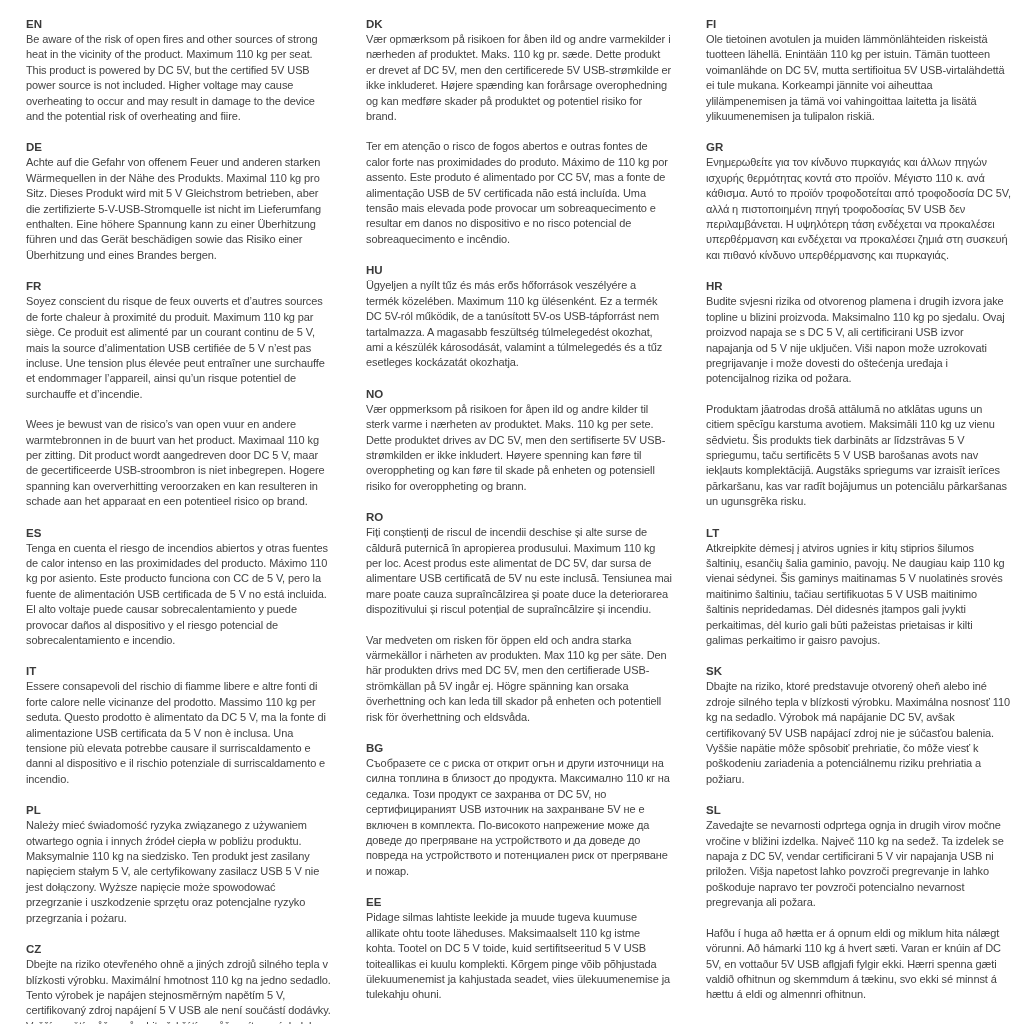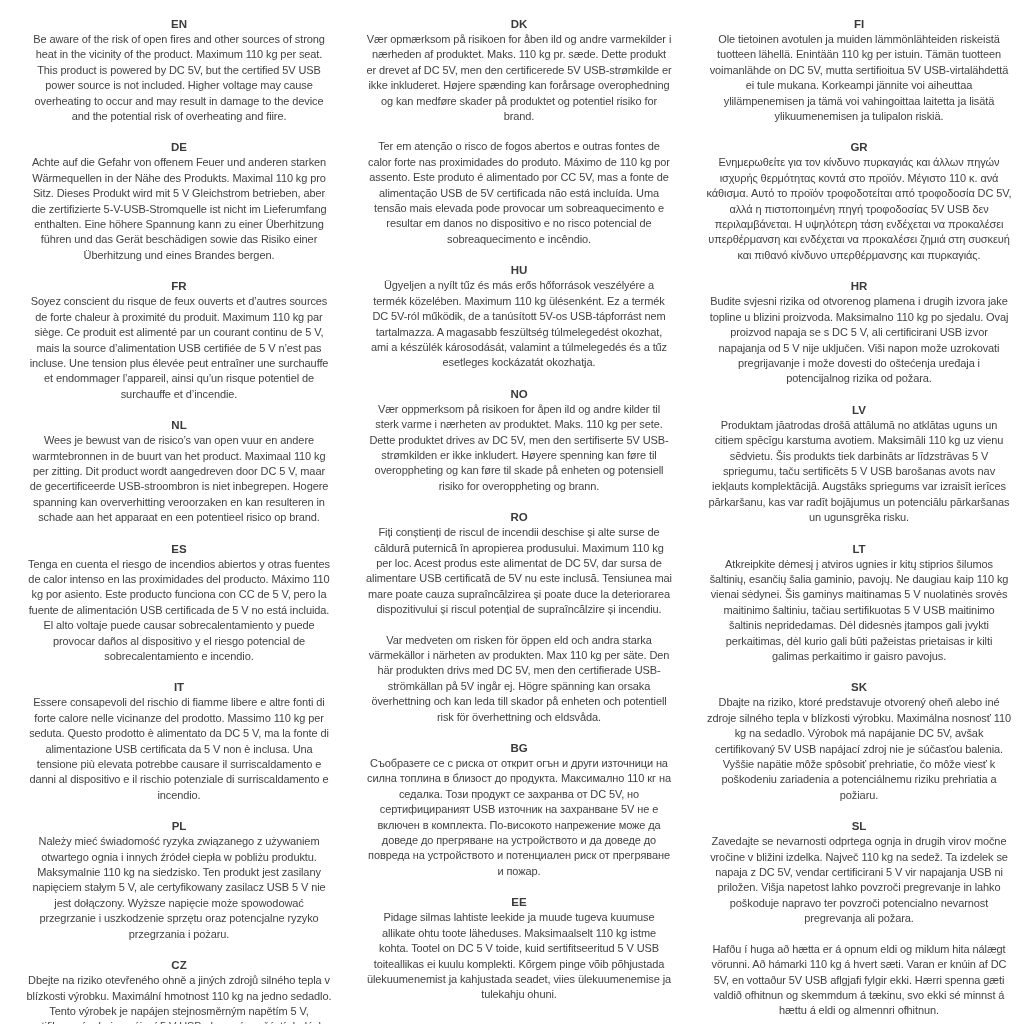--- a/index.html
+++ b/index.html
@@ -21,7 +21,6 @@
     padding: 16px 10px 0 26px;
     display: flex;
     gap: 34px;
-    text-align: center;
   }
   .col {
     width: 306px;

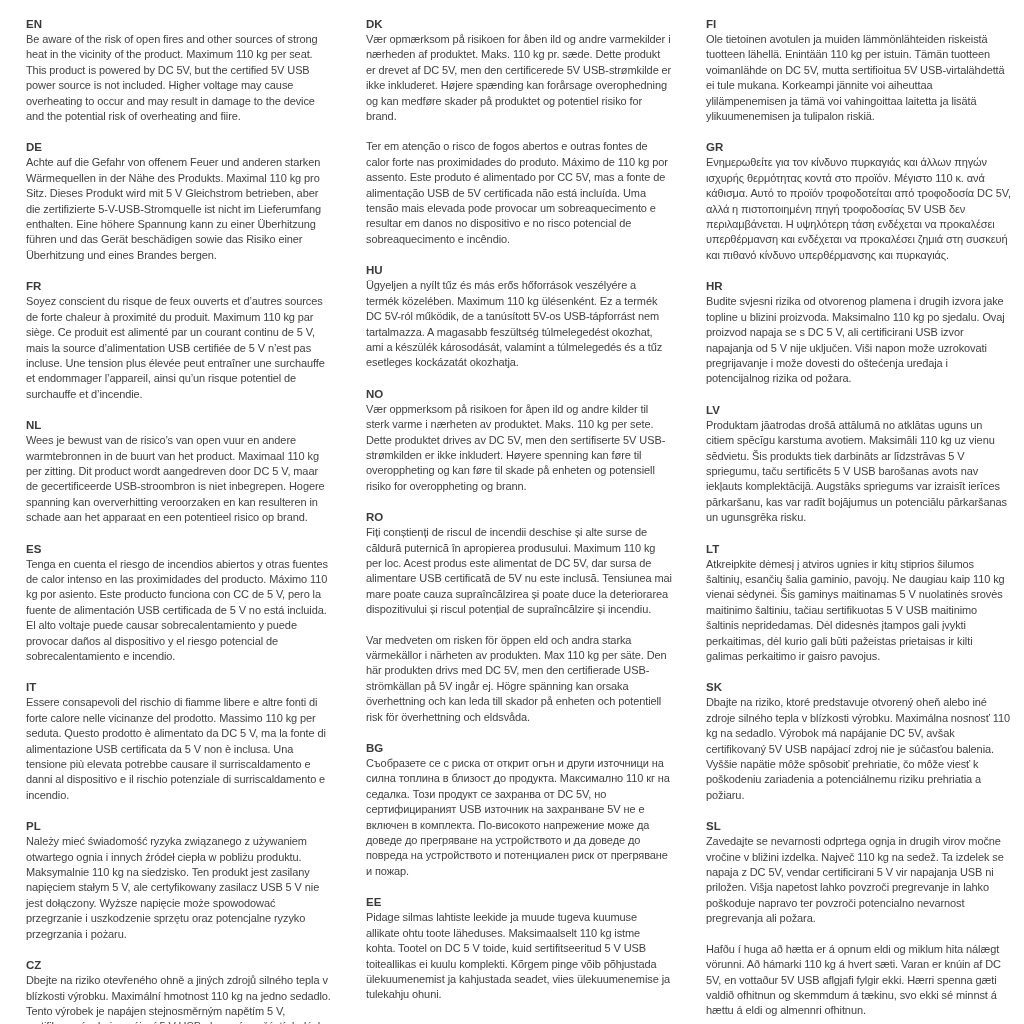--- a/index.html
+++ b/index.html
@@ -128,7 +128,6 @@
         <p class="lang-text">Budite svjesni rizika od otvorenog plamena i drugih izvora jake topline u blizini proizvoda. Maksimalno 110 kg po sjedalu. Ovaj proizvod napaja se s DC 5 V, ali certificirani USB izvor napajanja od 5 V nije uključen. Viši napon može uzrokovati pregrijavanje i može dovesti do oštećenja uređaja i potencijalnog rizika od požara.</p>
       </div>
       <div class="lang-section">
-        <div class="lang-code">LV</div>
         <p class="lang-text">Produktam jāatrodas drošā attālumā no atklātas uguns un citiem spēcīgu karstuma avotiem. Maksimāli 110 kg uz vienu sēdvietu. Šis produkts tiek darbināts ar līdzstrāvas 5 V spriegumu, taču sertificēts 5 V USB barošanas avots nav iekļauts komplektācijā. Augstāks spriegums var izraisīt ierīces pārkaršanu, kas var radīt bojājumus un potenciālu pārkaršanas un ugunsgrēka risku.</p>
       </div>
       <div class="lang-section">

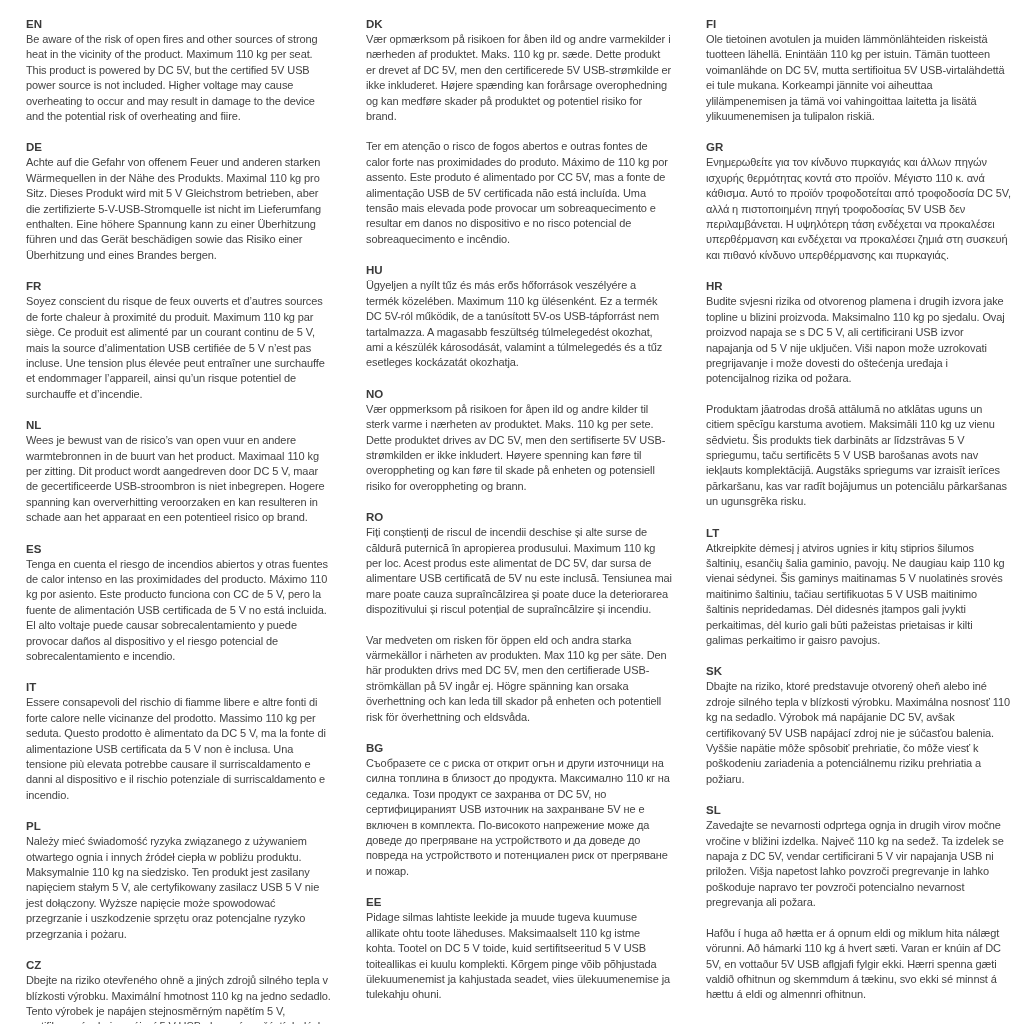--- a/index.html
+++ b/index.html
@@ -62,7 +62,6 @@
         <p class="lang-text">Soyez conscient du risque de feux ouverts et d’autres sources de forte chaleur à proximité du produit. Maximum 110 kg par siège. Ce produit est alimenté par un courant continu de 5 V, mais la source d’alimentation USB certifiée de 5 V n’est pas incluse. Une tension plus élevée peut entraîner une surchauffe et endommager l’appareil, ainsi qu’un risque potentiel de surchauffe et d’incendie.</p>
       </div>
       <div class="lang-section">
-        <div class="lang-code">NL</div>
         <p class="lang-text">Wees je bewust van de risico’s van open vuur en andere warmtebronnen in de buurt van het product. Maximaal 110 kg per zitting. Dit product wordt aangedreven door DC 5 V, maar de gecertificeerde USB-stroombron is niet inbegrepen. Hogere spanning kan oververhitting veroorzaken en kan resulteren in schade aan het apparaat en een potentieel risico op brand.</p>
       </div>
       <div class="lang-section">

